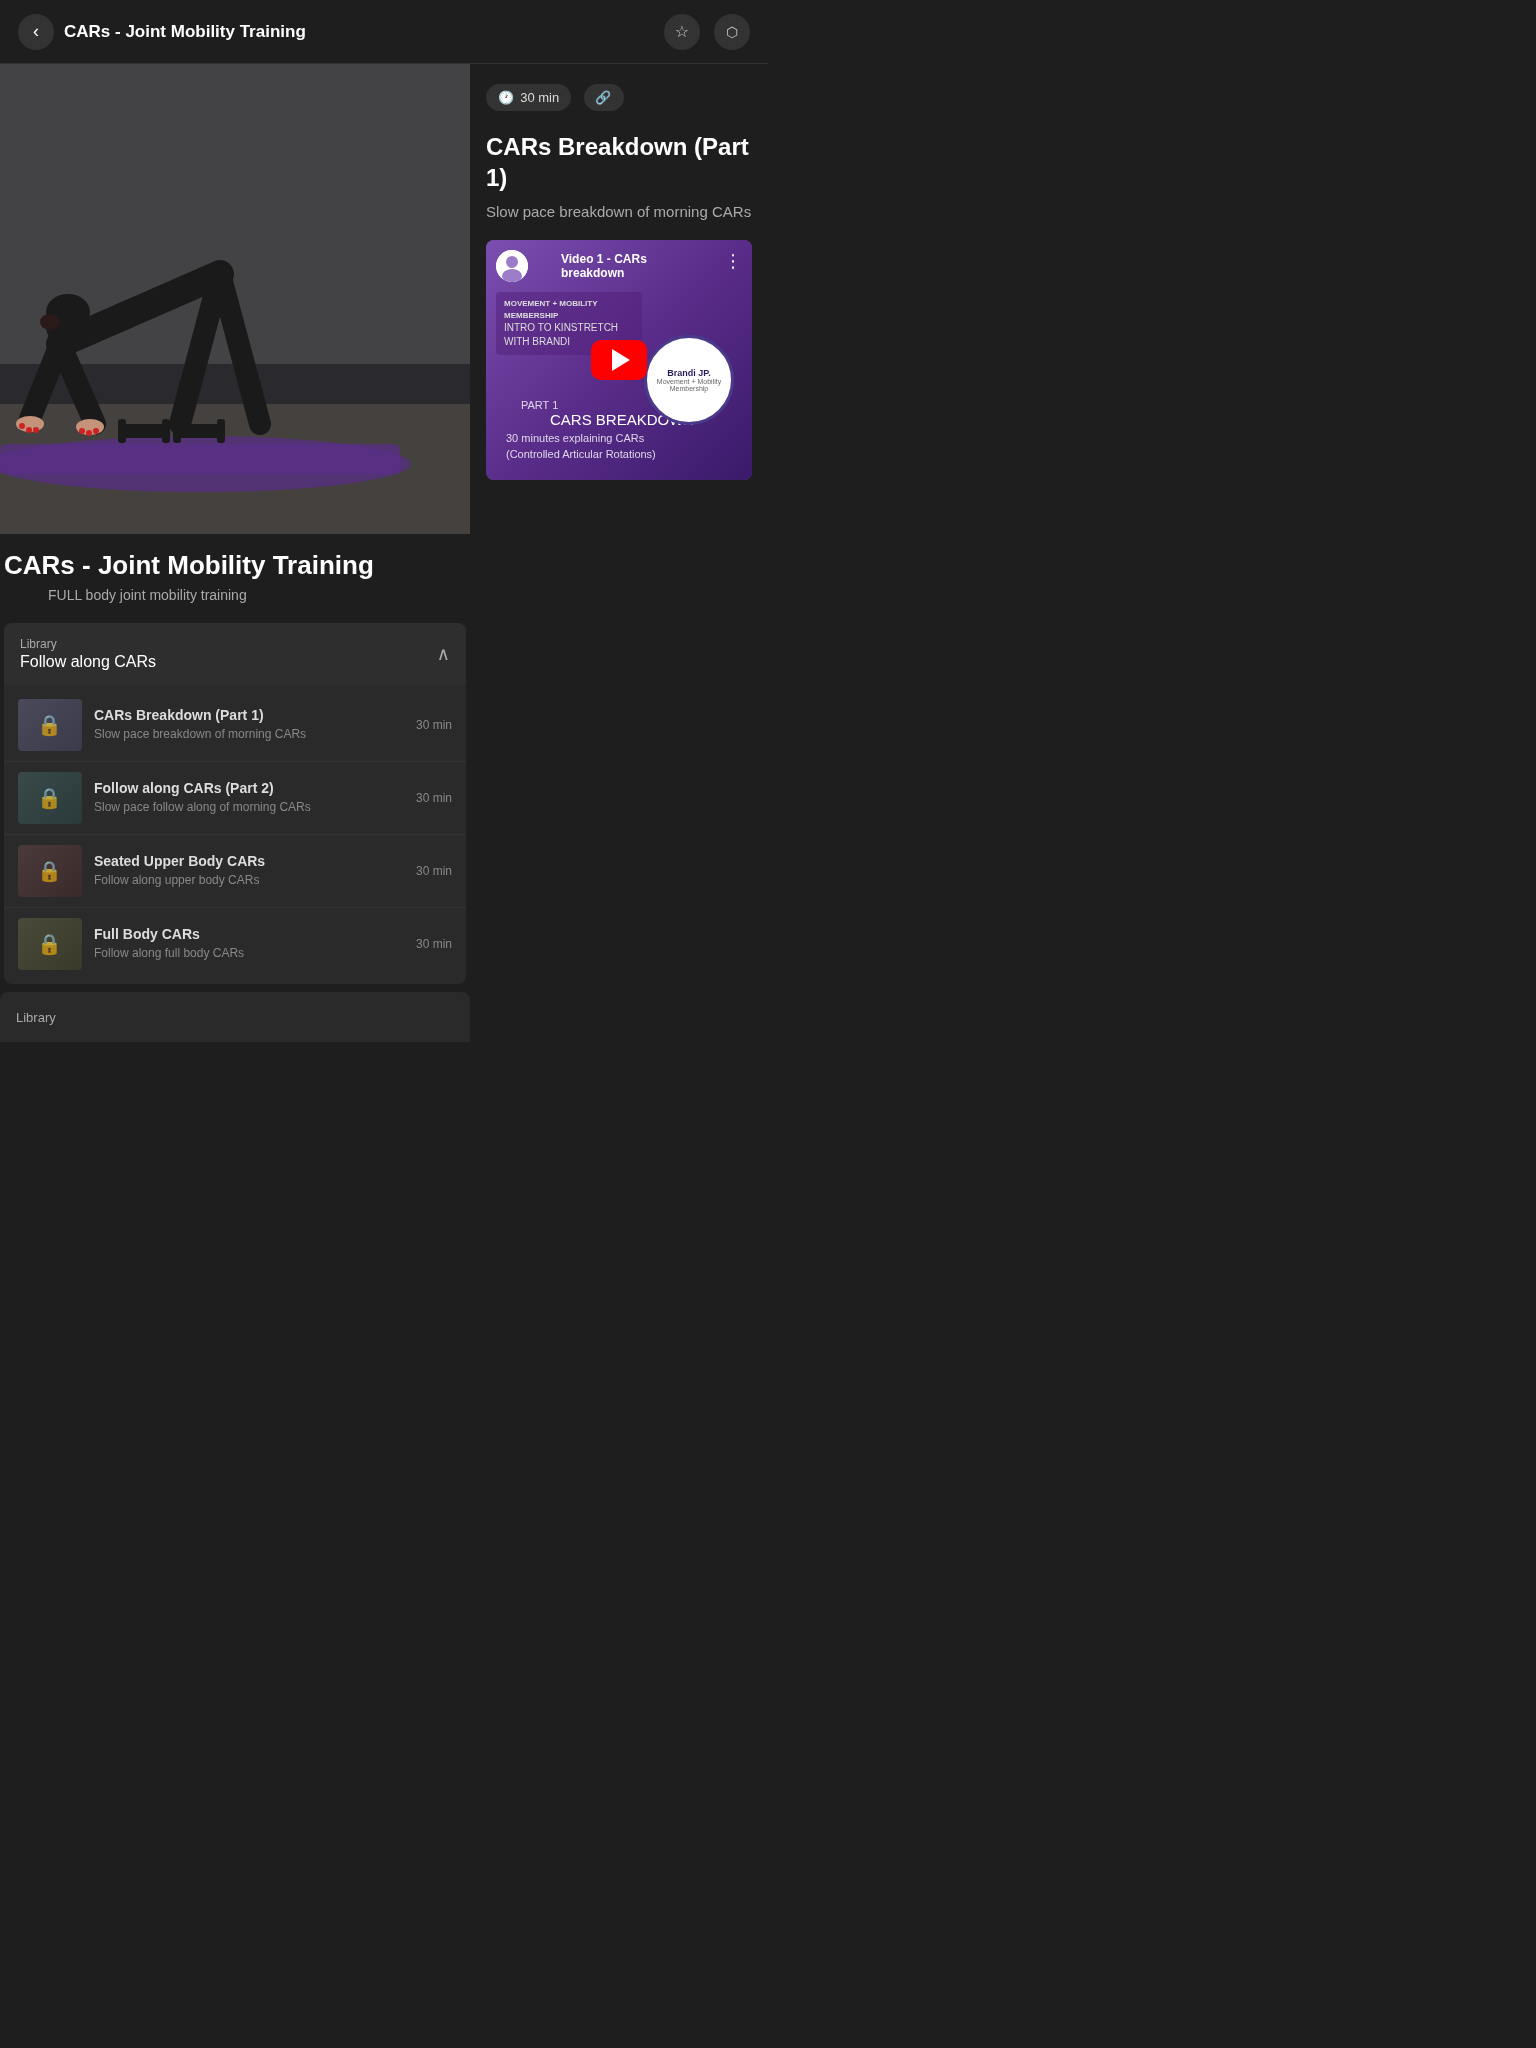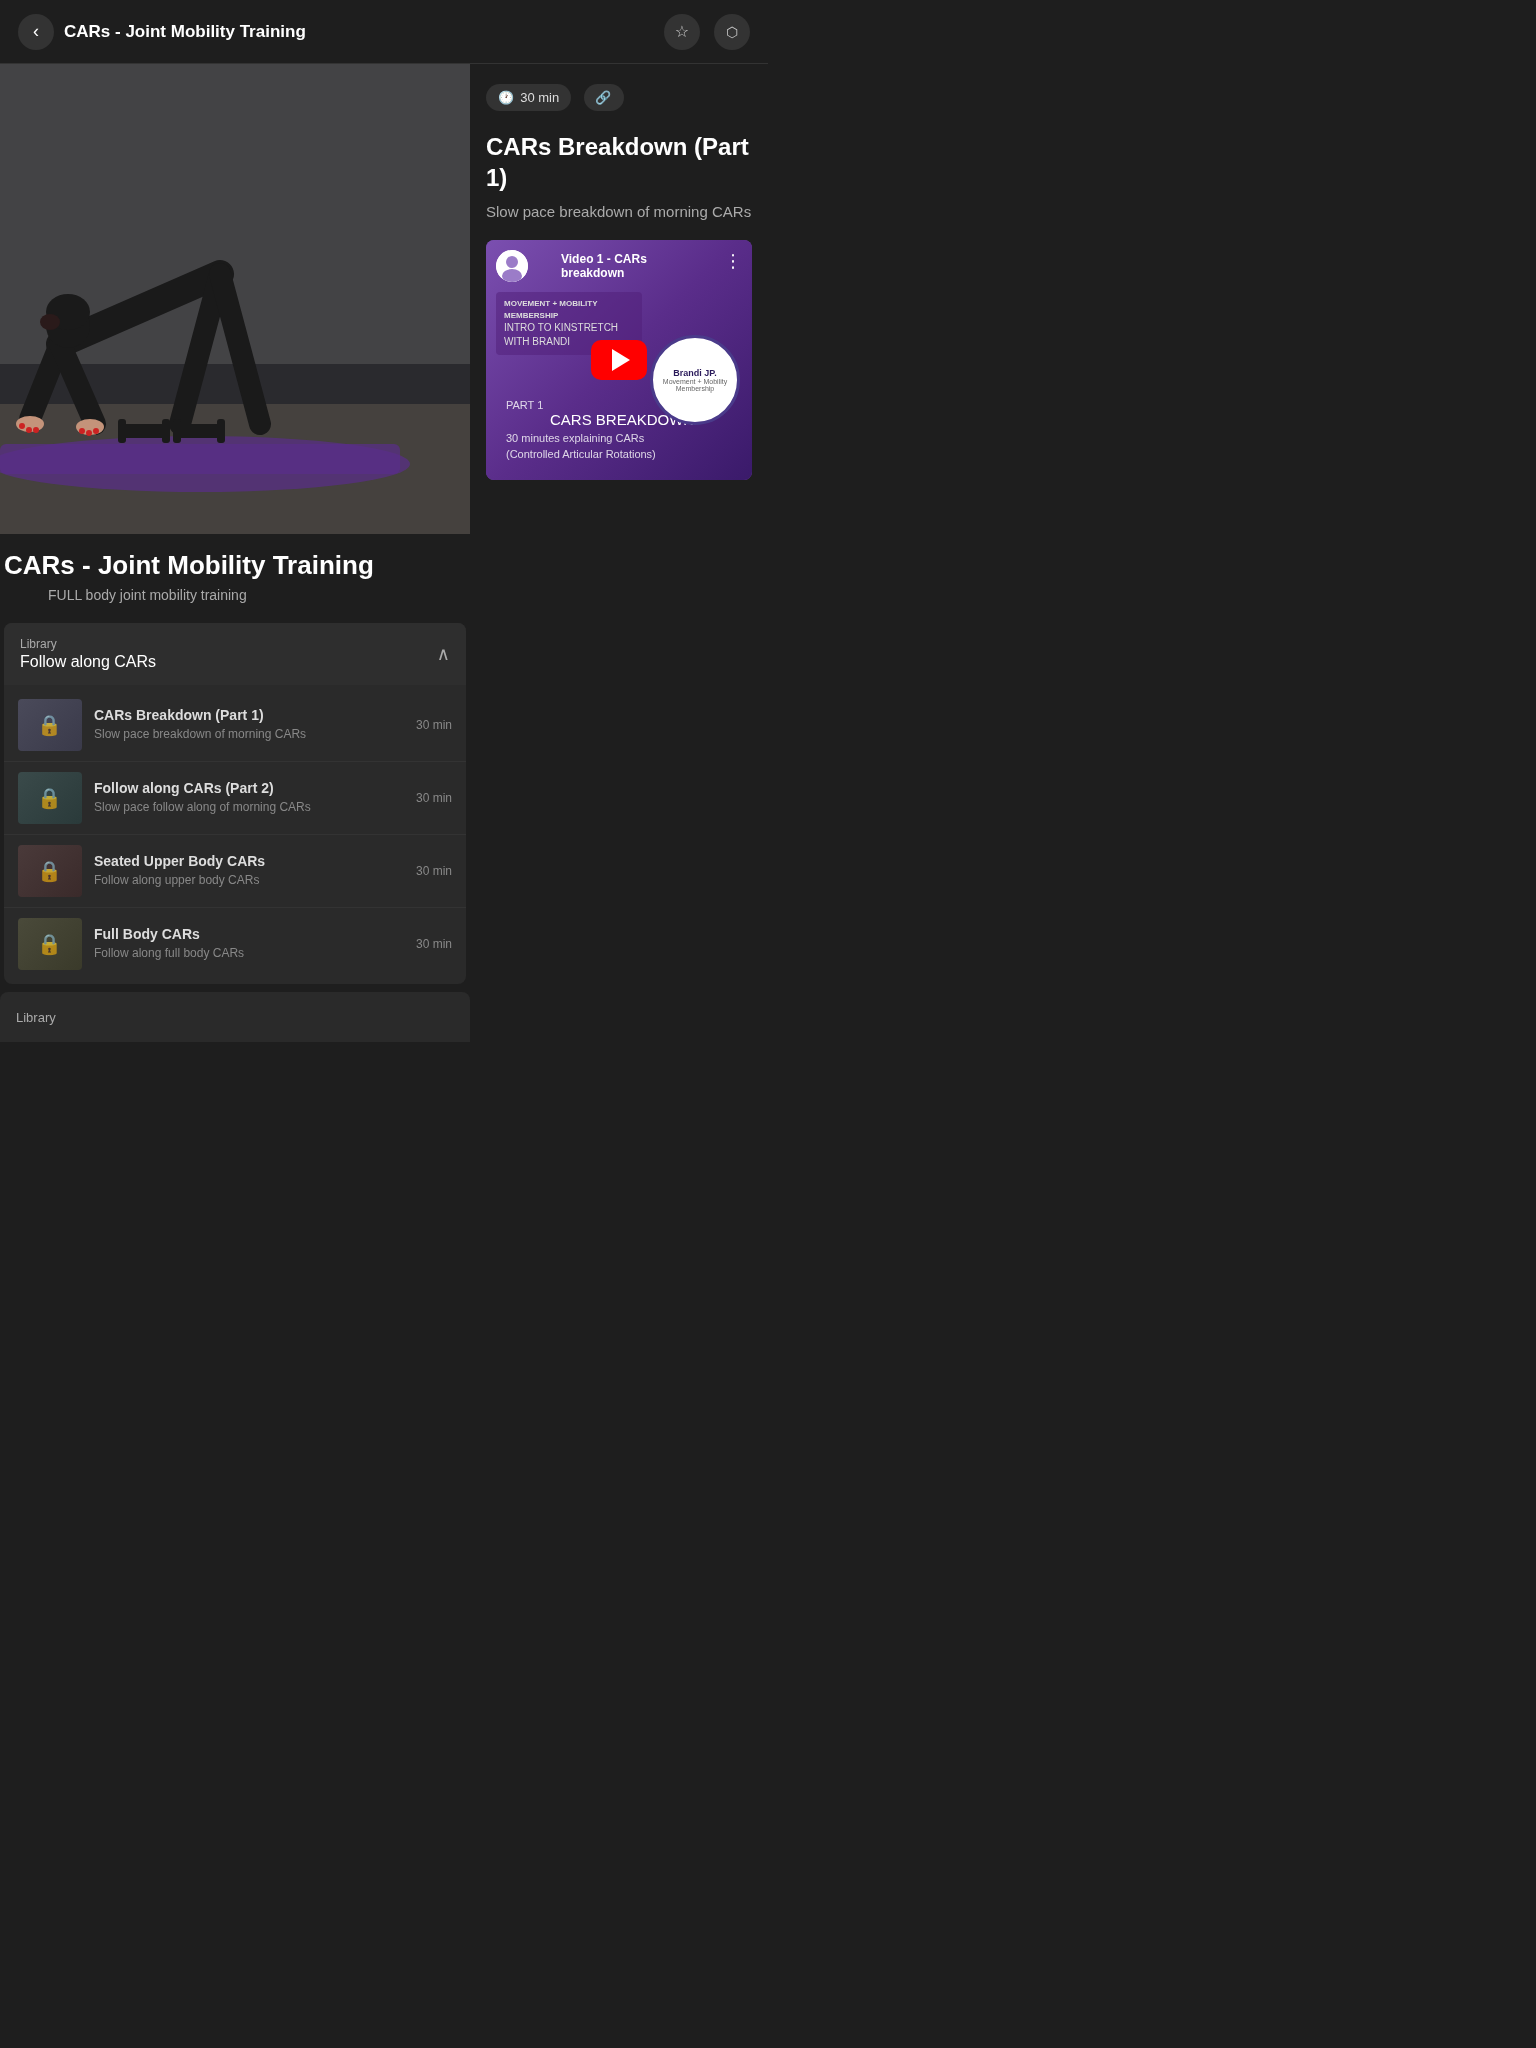--- a/index.html
+++ b/index.html
@@ -337,7 +337,7 @@
     }
     .video-branding {
       position: absolute;
-      right: 12px;
+      right: 18px;
       bottom: 20px;
       top: 60px;
       display: flex;

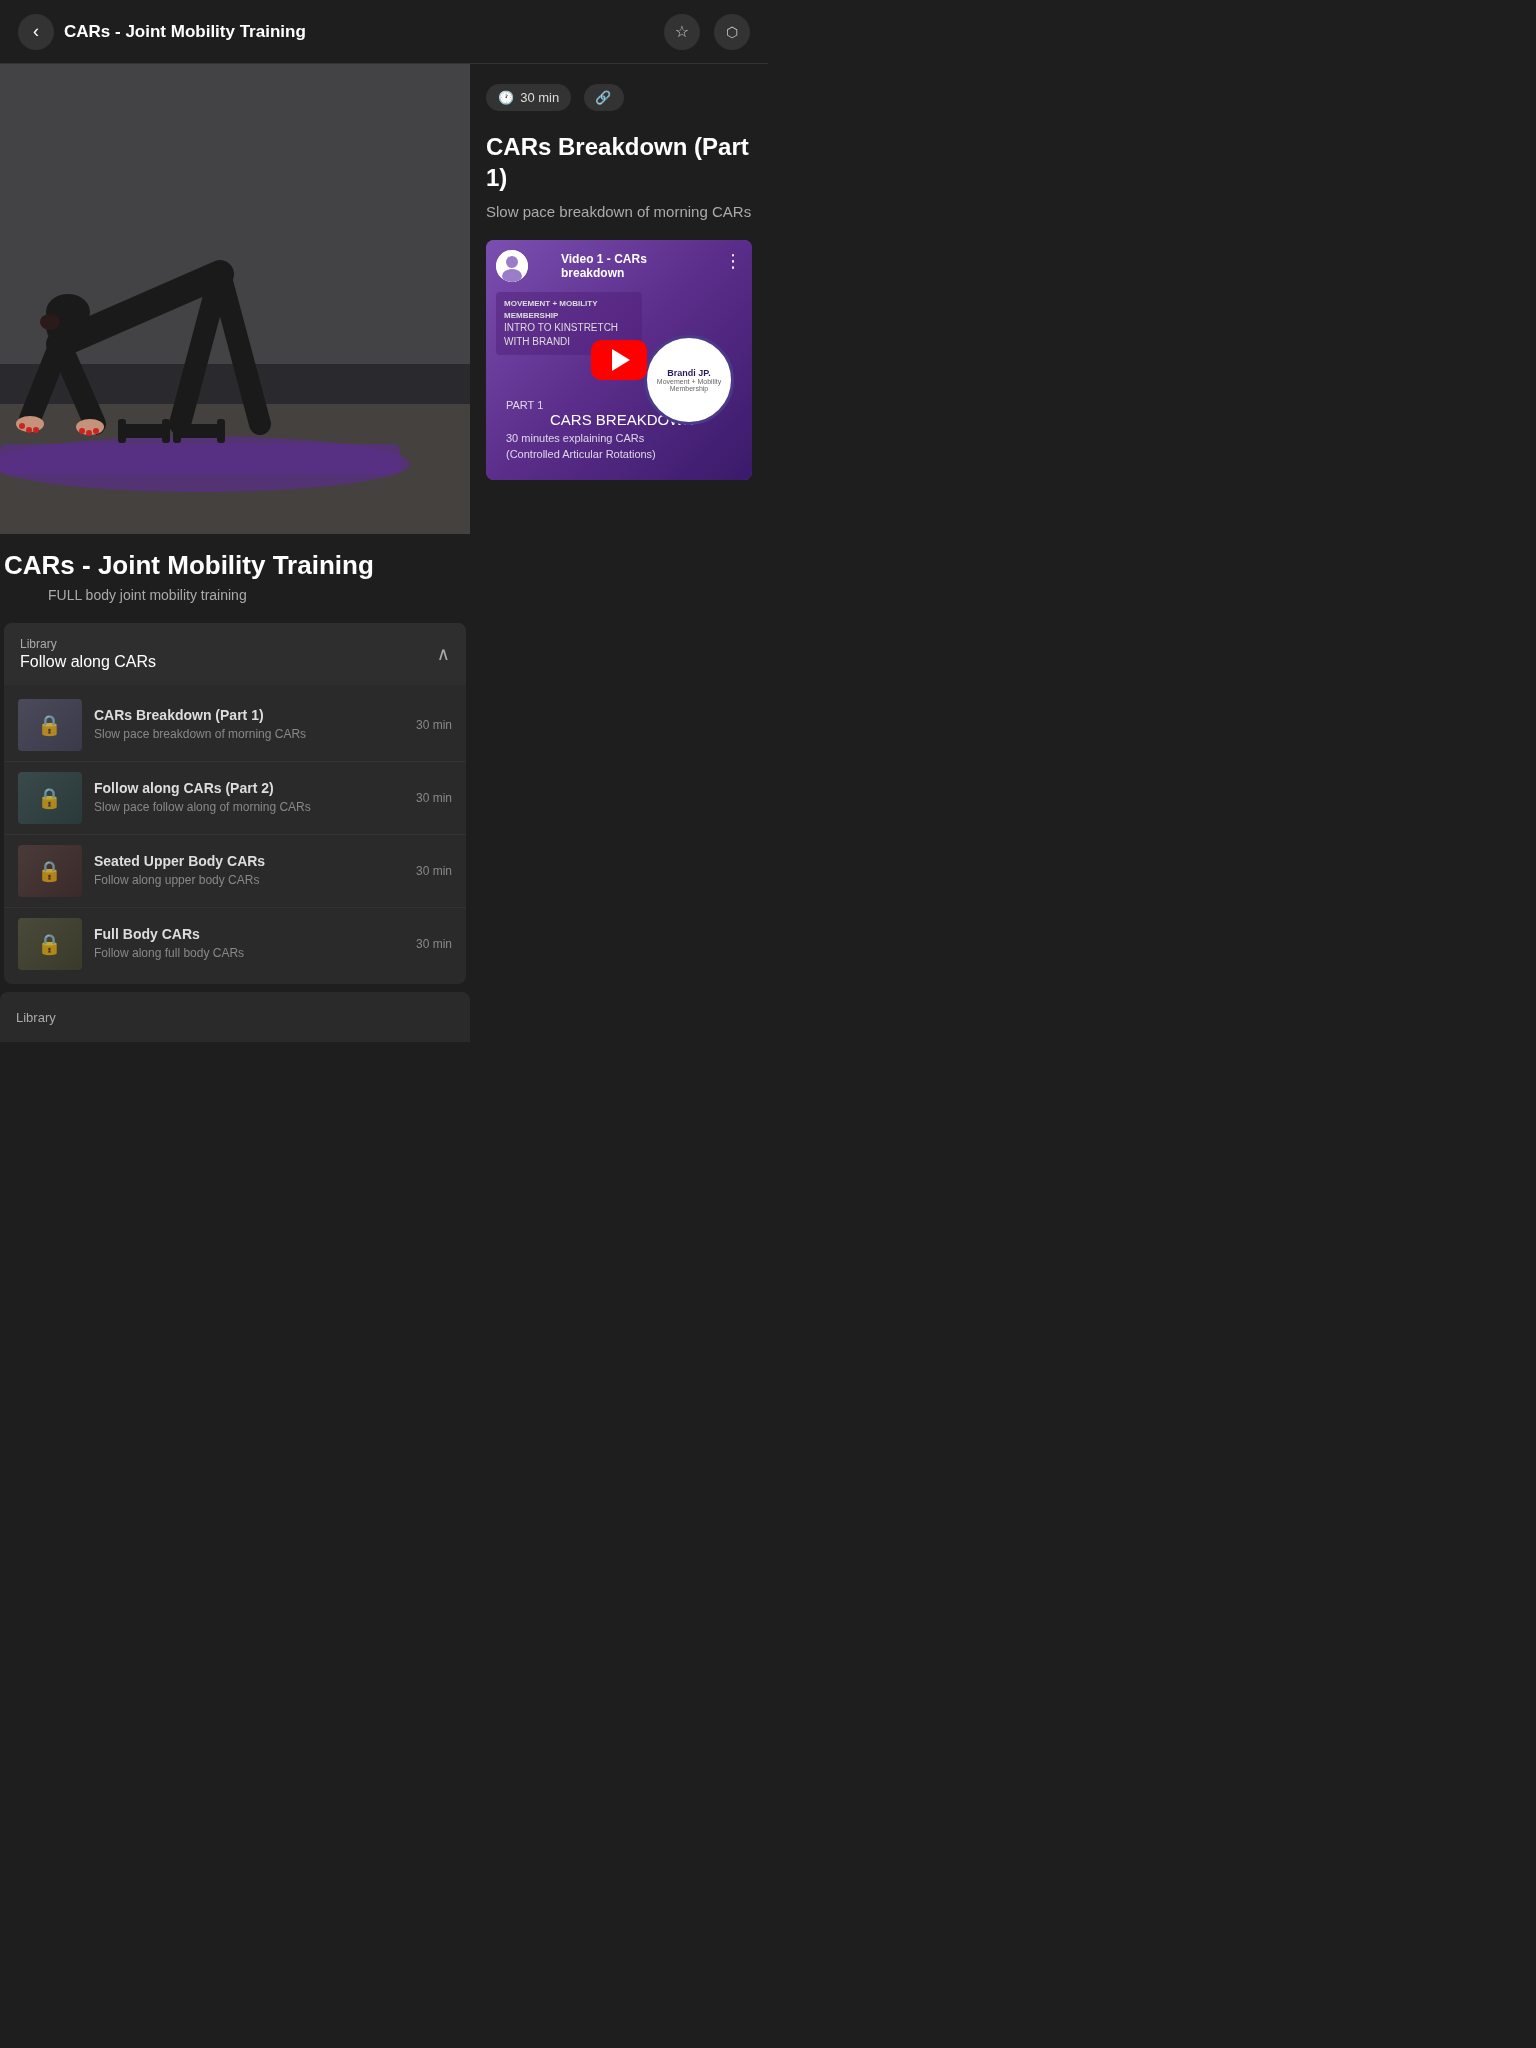--- a/index.html
+++ b/index.html
@@ -324,6 +324,7 @@
     .video-part-label {
       font-size: 11px;
       opacity: 0.8;
+      margin-left: 15px;
     }
     .video-part-breakdown {
       font-size: 15px;

